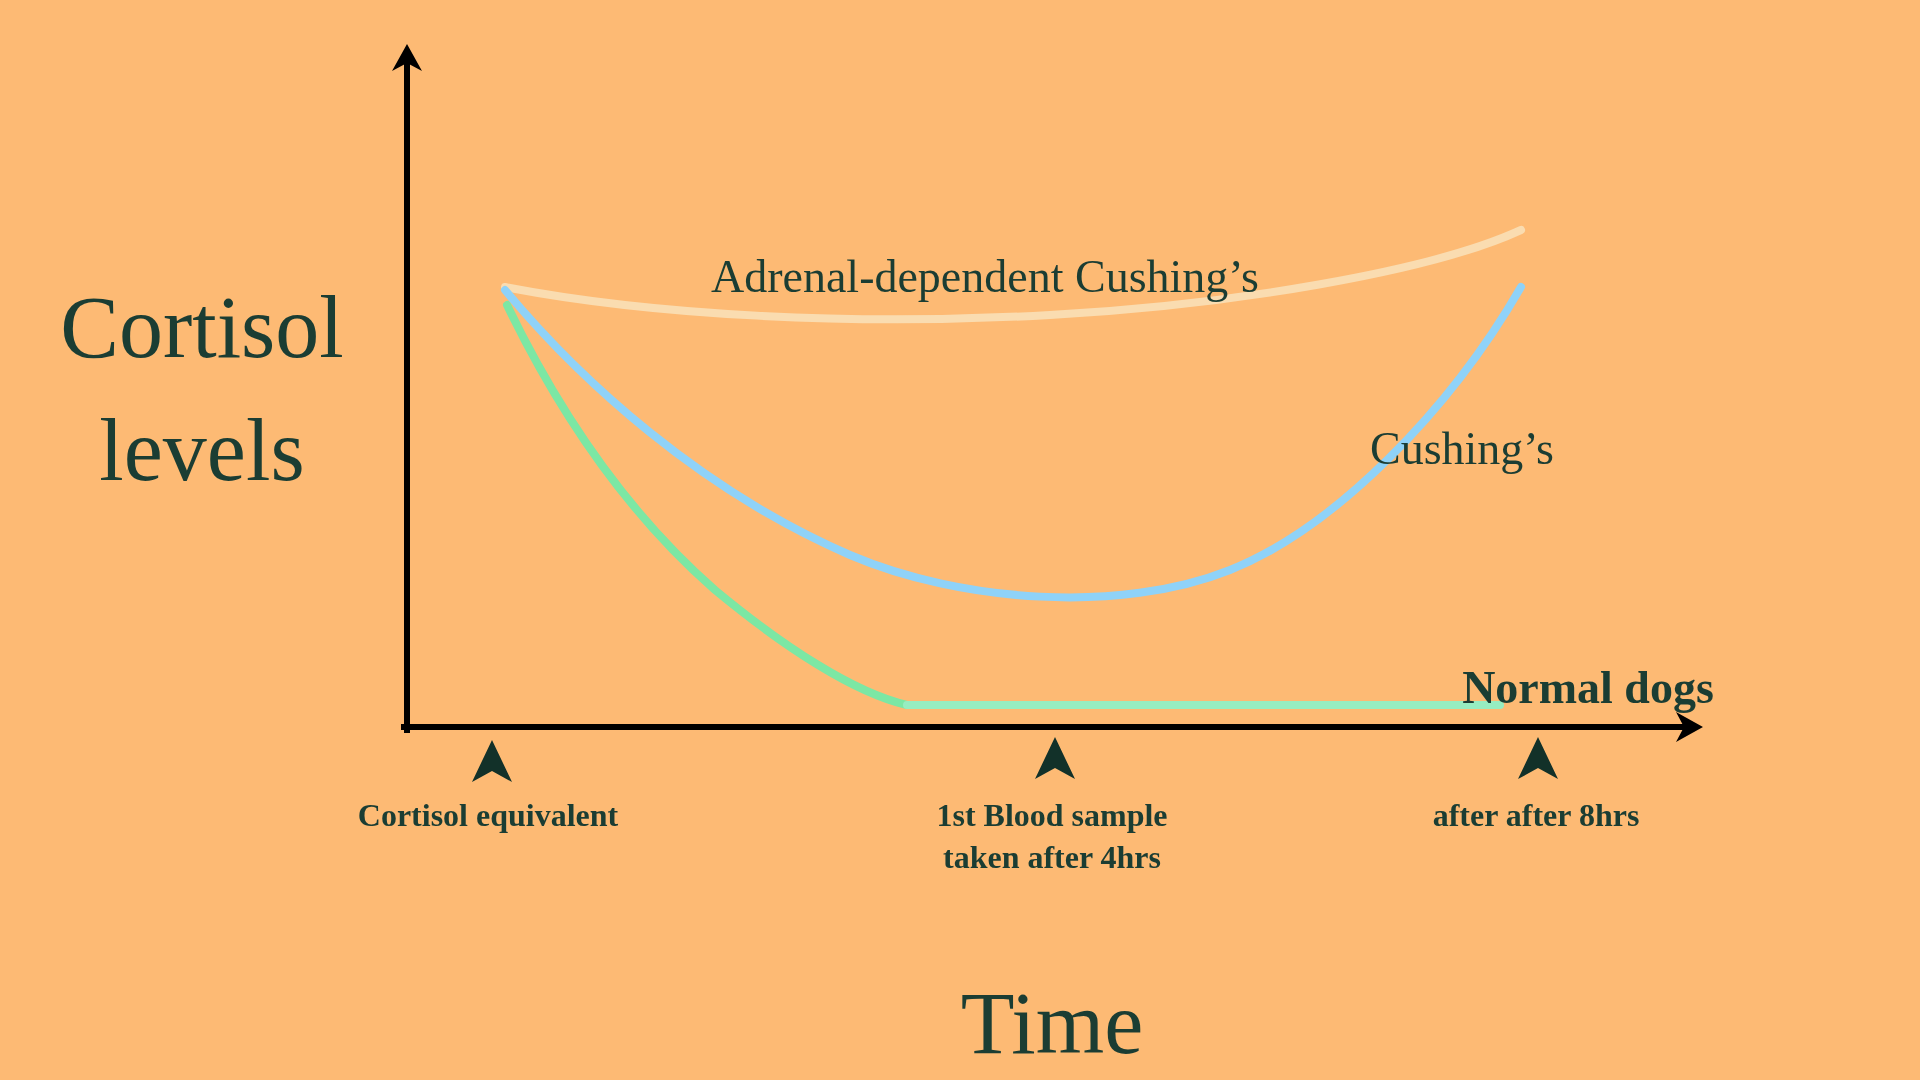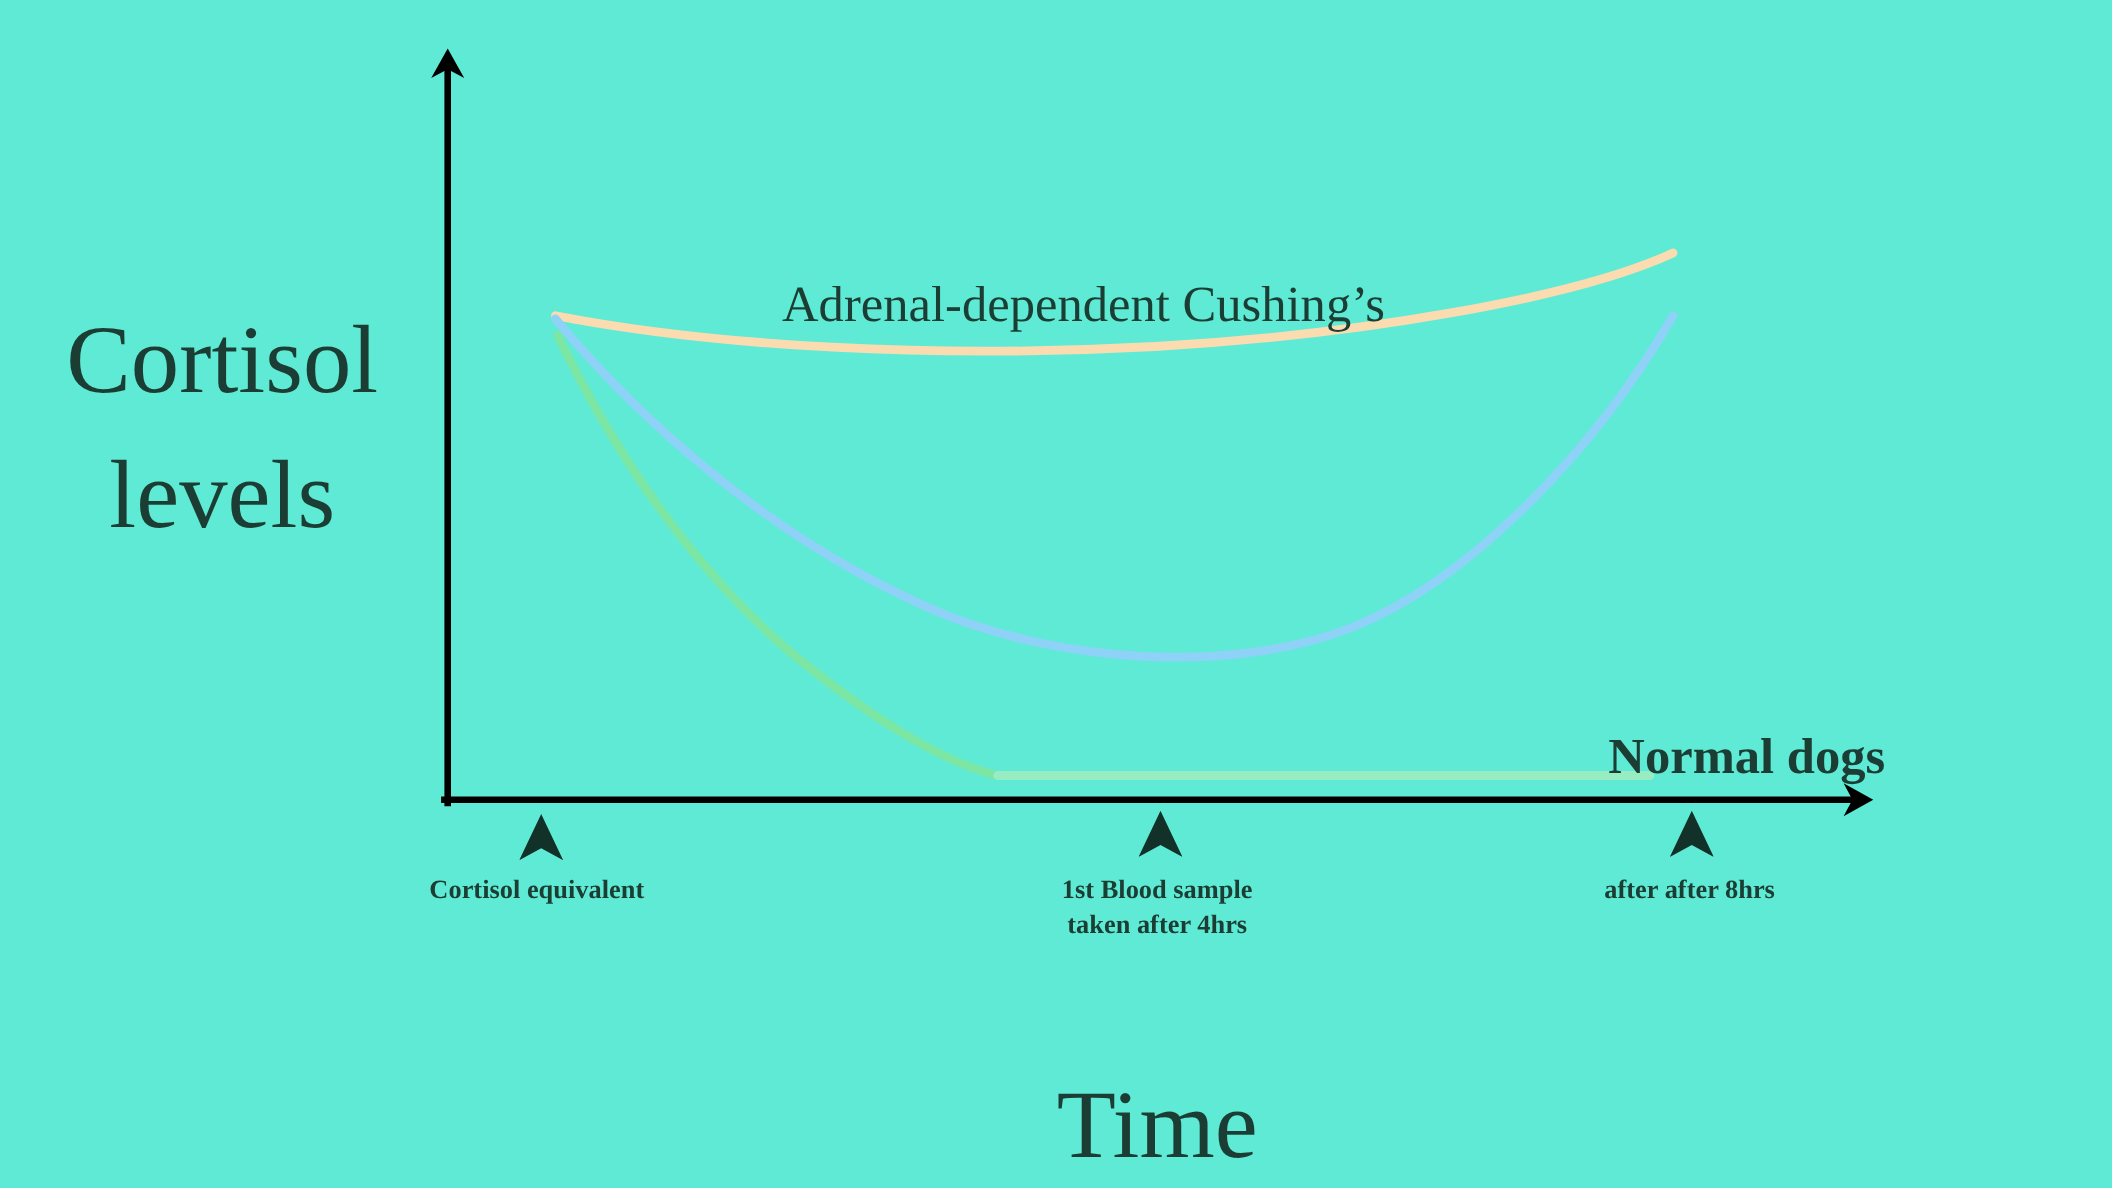--- a/index.html
+++ b/index.html
@@ -4,7 +4,7 @@
 <style>
   html,body{margin:0;padding:0;background:#ffffff;}
   .stage{
-    position:relative;width:1920px;height:1080px;background:#5eead4;
+    position:relative;width:1920px;height:1080px;background:#fdba74;
     overflow:hidden;font-family:"Liberation Serif","DejaVu Serif",serif;
     color:var(--ink,#1B3D33);
   }

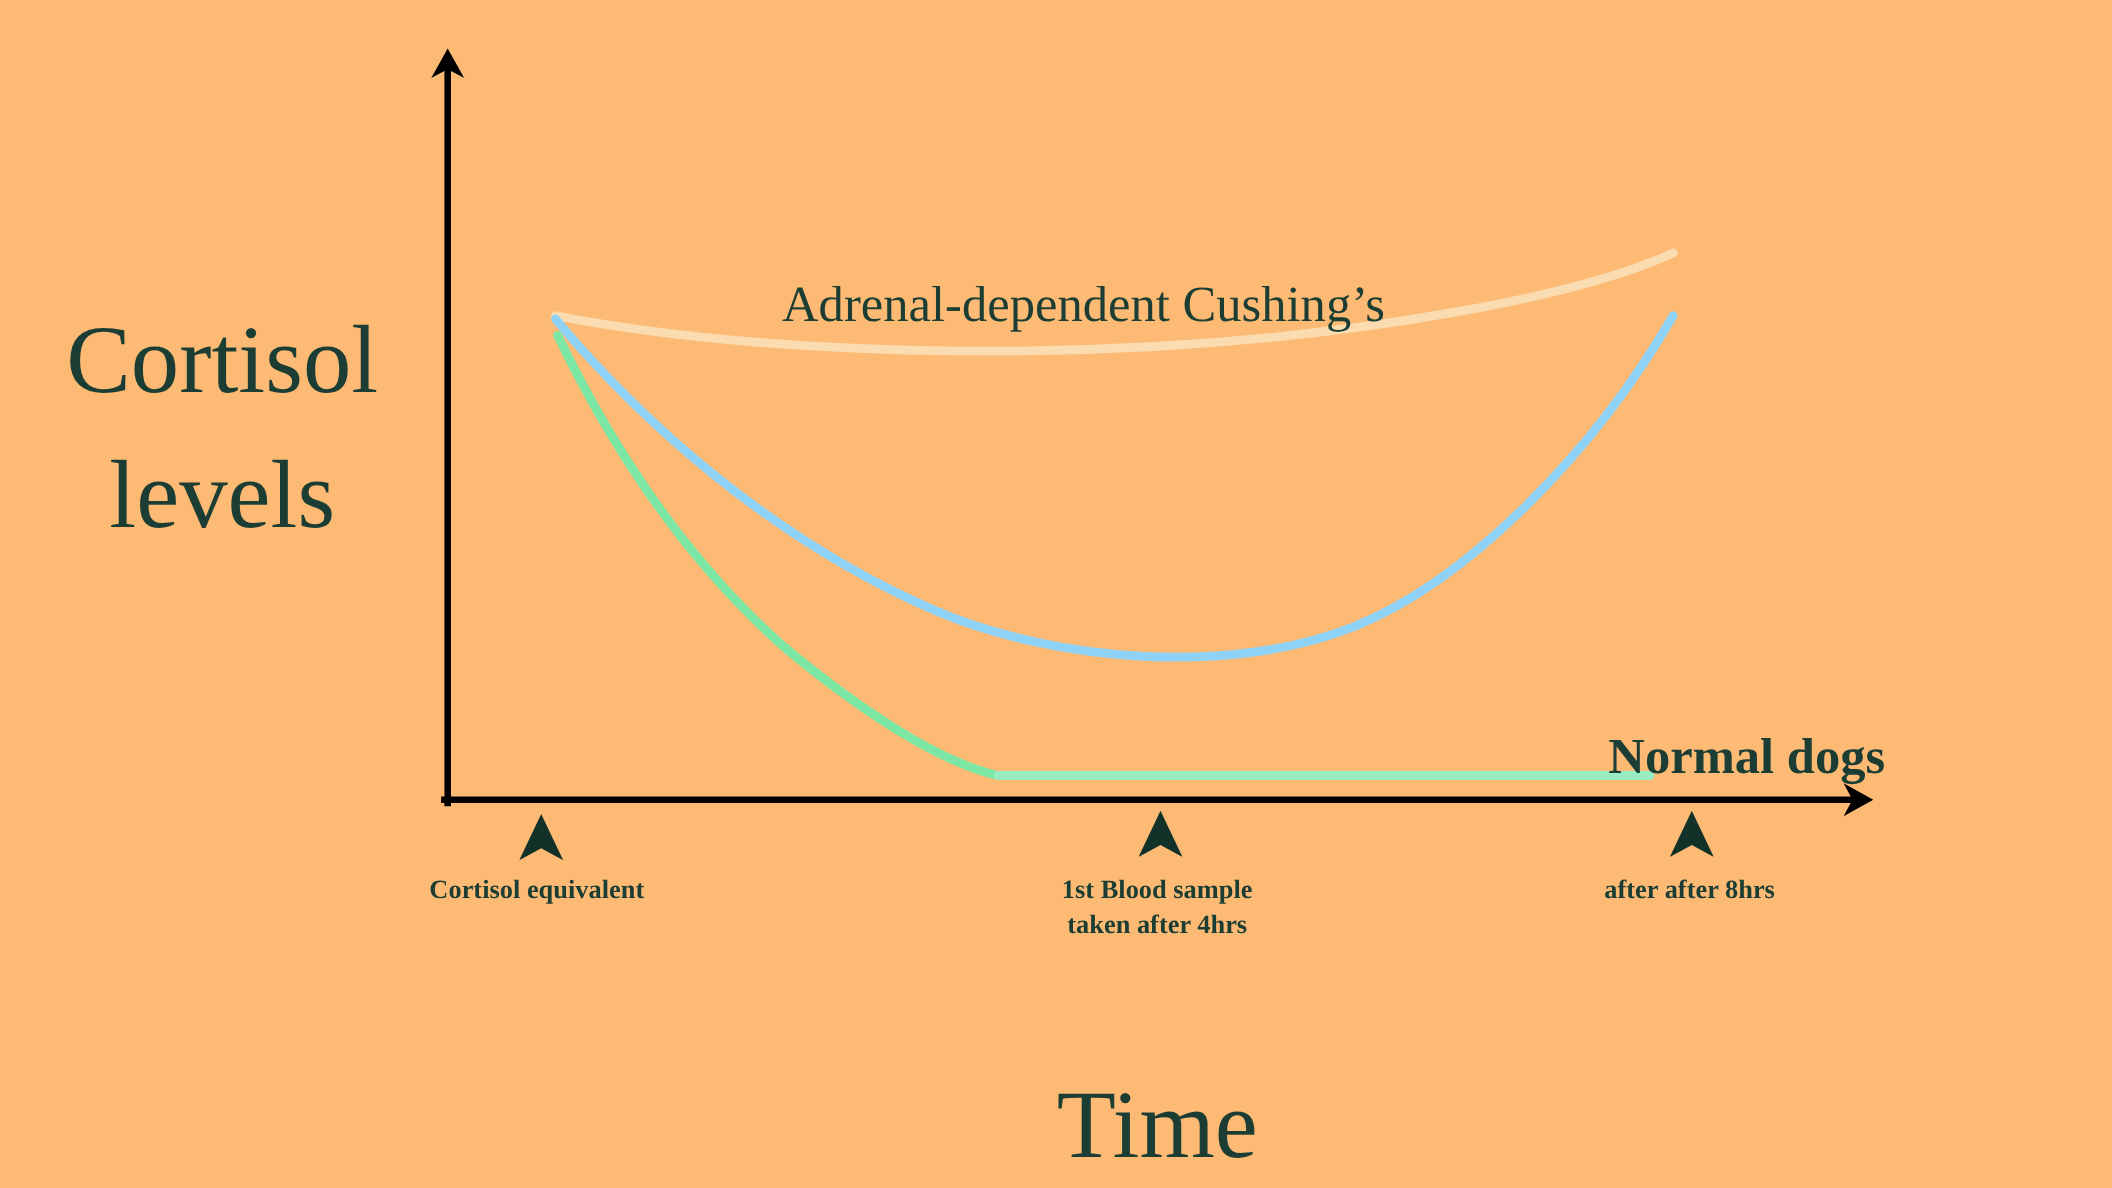--- a/index.html
+++ b/index.html
@@ -57,6 +57,7 @@
   <div class="abs curve-label lbl-adrenal">Adrenal-dependent Cushing’s</div>
 
   <div class="abs curve-label lbl-pituitary">
+    <div>Cushing’s</div>
   </div>
 
   <div class="abs curve-label lbl-normal">Normal dogs</div>

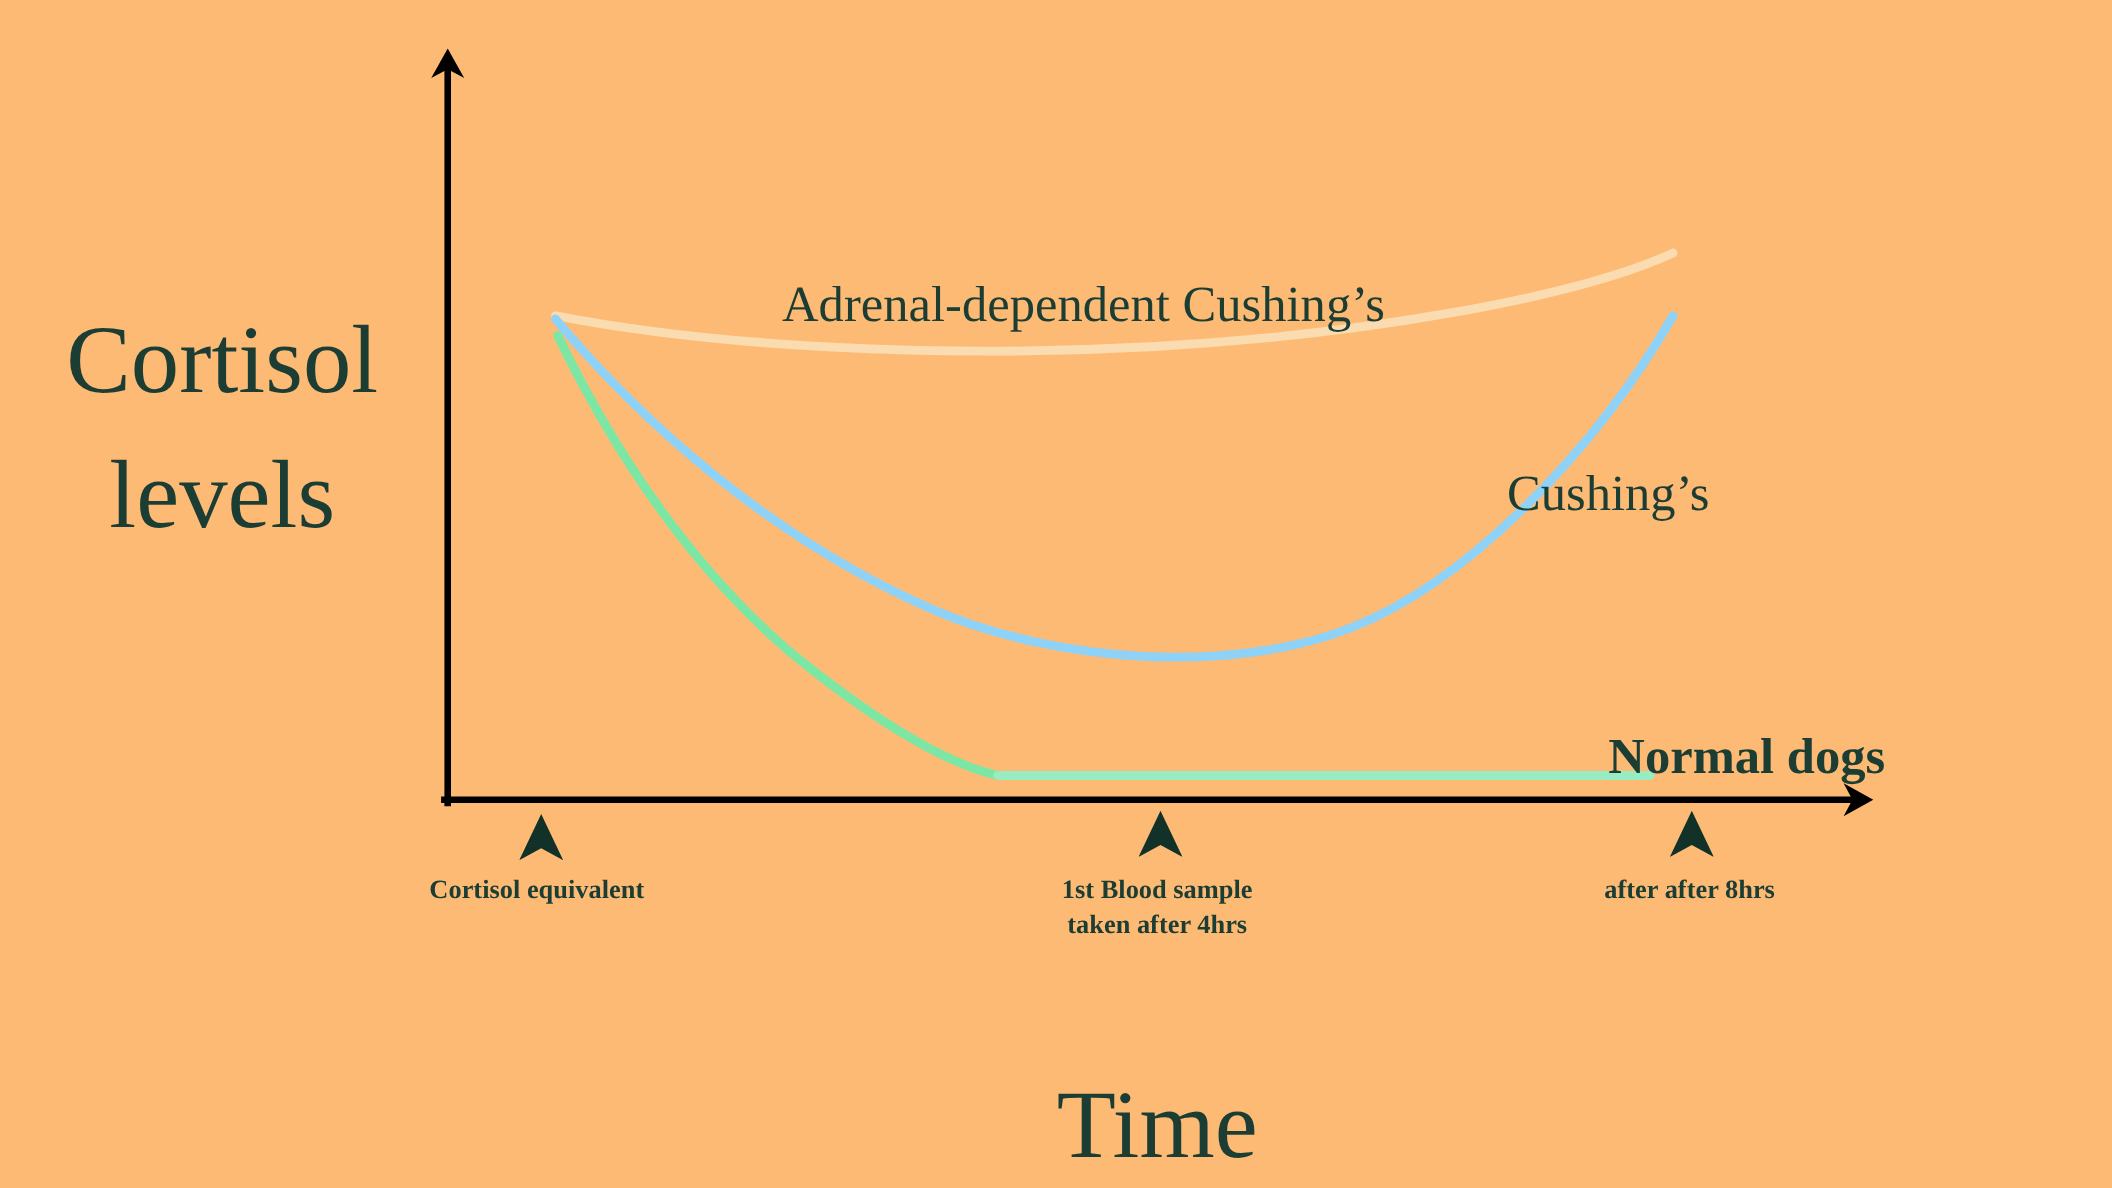--- a/index.html
+++ b/index.html
@@ -17,7 +17,7 @@
   .lbl-adrenal{left:985px;top:246px;}
   .lbl-pituitary{left:1462px;top:418px;}
   .lbl-normal{left:1588px;top:657px;font-weight:bold;}
-  .event-label{font-size:24px;font-weight:700;line-height:1.32;color:var(--ink);}
+  .event-label{font-size:32px;font-weight:700;line-height:1.32;color:var(--ink);}
   .evt-1{left:488px;top:794px;}
   .evt-2{left:1052px;top:794px;}
   .evt-3{left:1536px;top:794px;}

